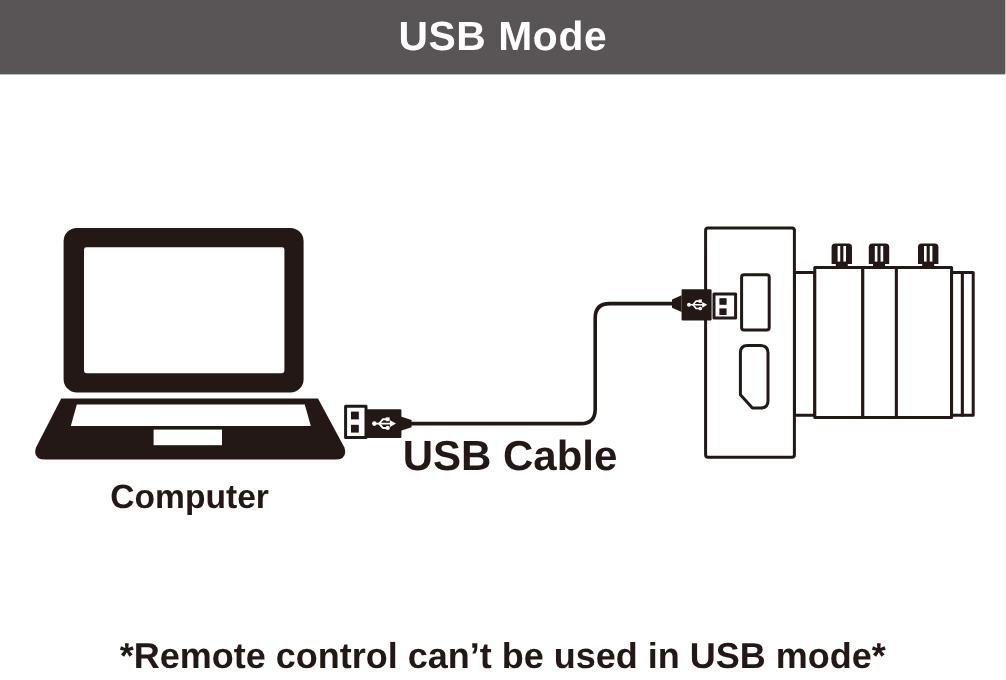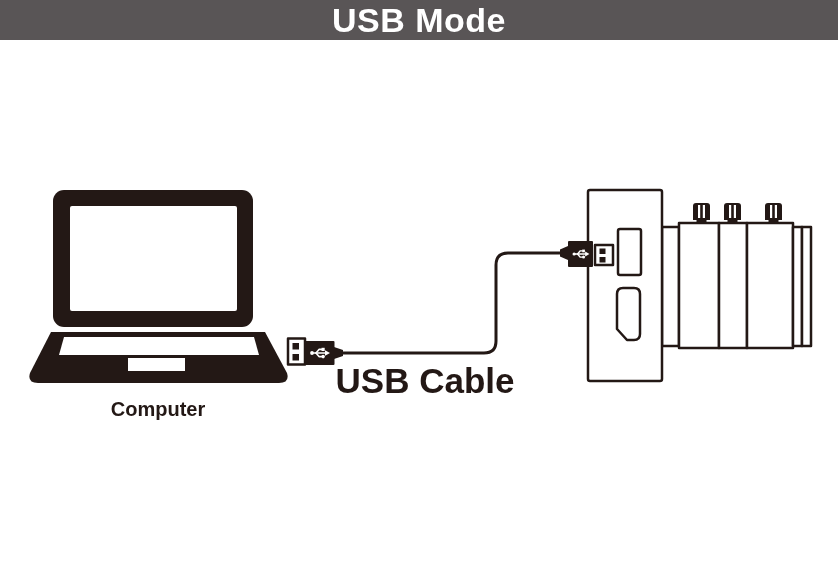--- a/index.html
+++ b/index.html
@@ -15,7 +15,7 @@
     overflow:hidden;margin:0 auto;
   }
   .header{
-    position:absolute;left:0;top:0;width:838px;height:40px;
+    position:absolute;left:0;top:0;width:838px;height:62px;
     background:var(--header-bg,#595556);
     display:flex;align-items:center;justify-content:center;
   }

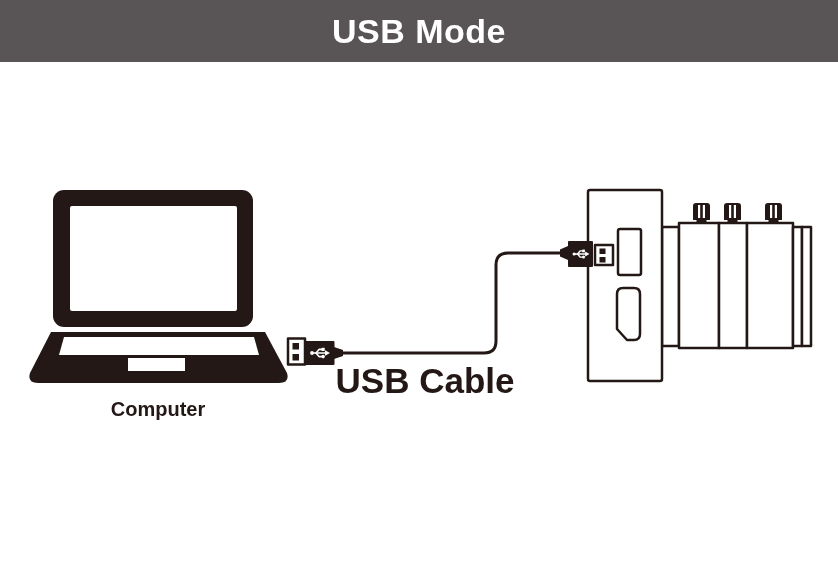--- a/index.html
+++ b/index.html
@@ -27,7 +27,7 @@
     position:absolute;transform:translateX(-50%);
     color:var(--ink,#231815);font-weight:bold;white-space:nowrap;
   }
-  .lbl-computer{left:158px;top:398px;font-size:20px;}
+  .lbl-computer{left:158px;top:398px;font-size:28px;}
   .lbl-cable{left:425px;top:361px;font-size:35px;}
   .lbl-camera{left:627px;top:389px;font-size:26px;}
   .footnote{

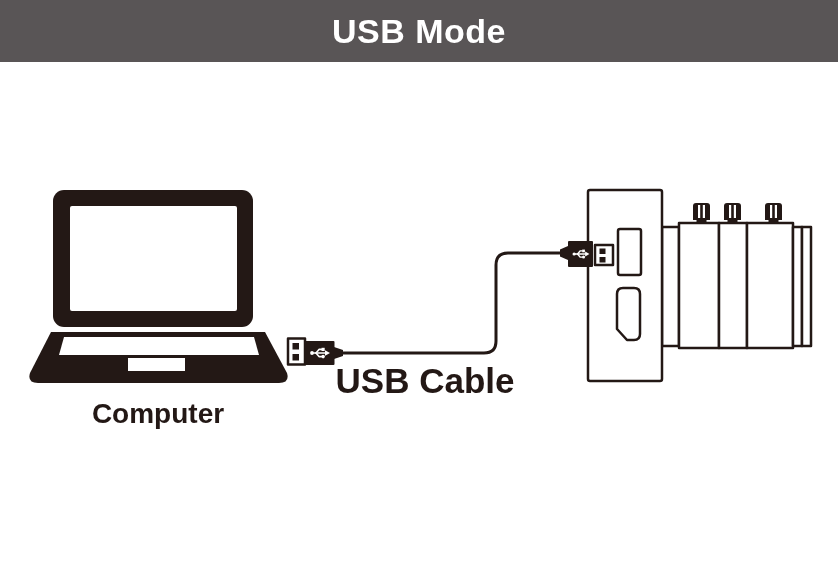--- a/index.html
+++ b/index.html
@@ -129,6 +129,7 @@
   <div class="lbl lbl-computer">Computer</div>
   <div class="lbl lbl-cable">USB Cable</div>
 
+  <div class="footnote">*Remote control can’t be used in USB mode*</div>
 </div>
 
 </body></html>

